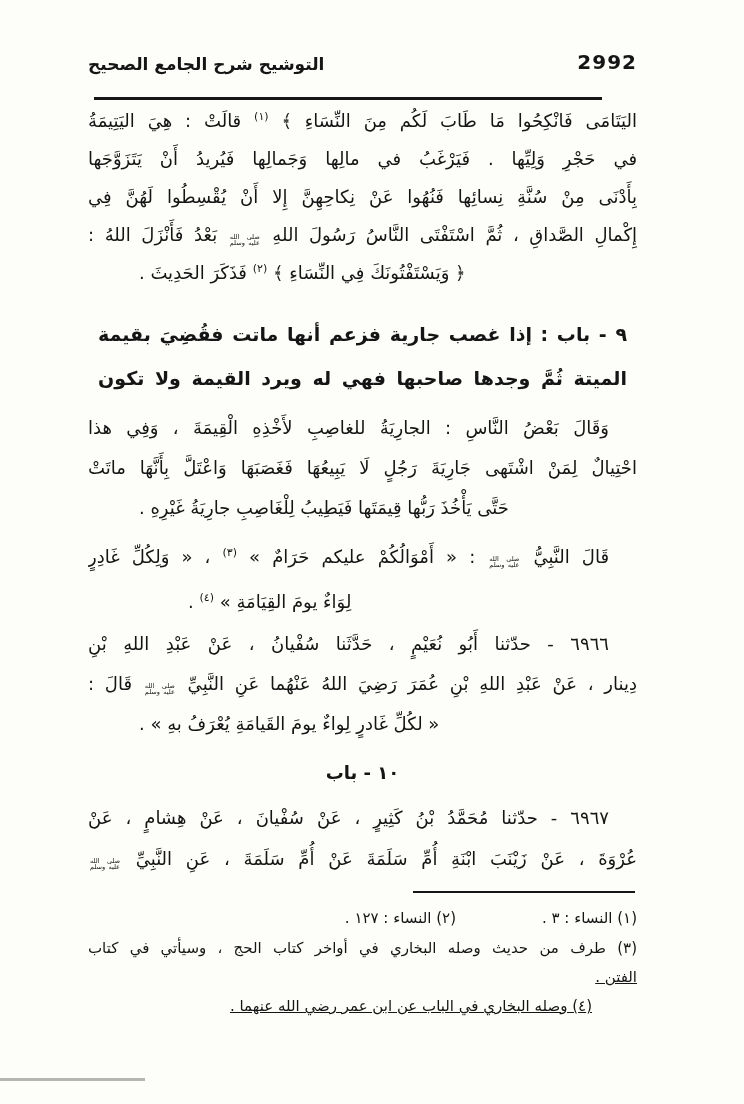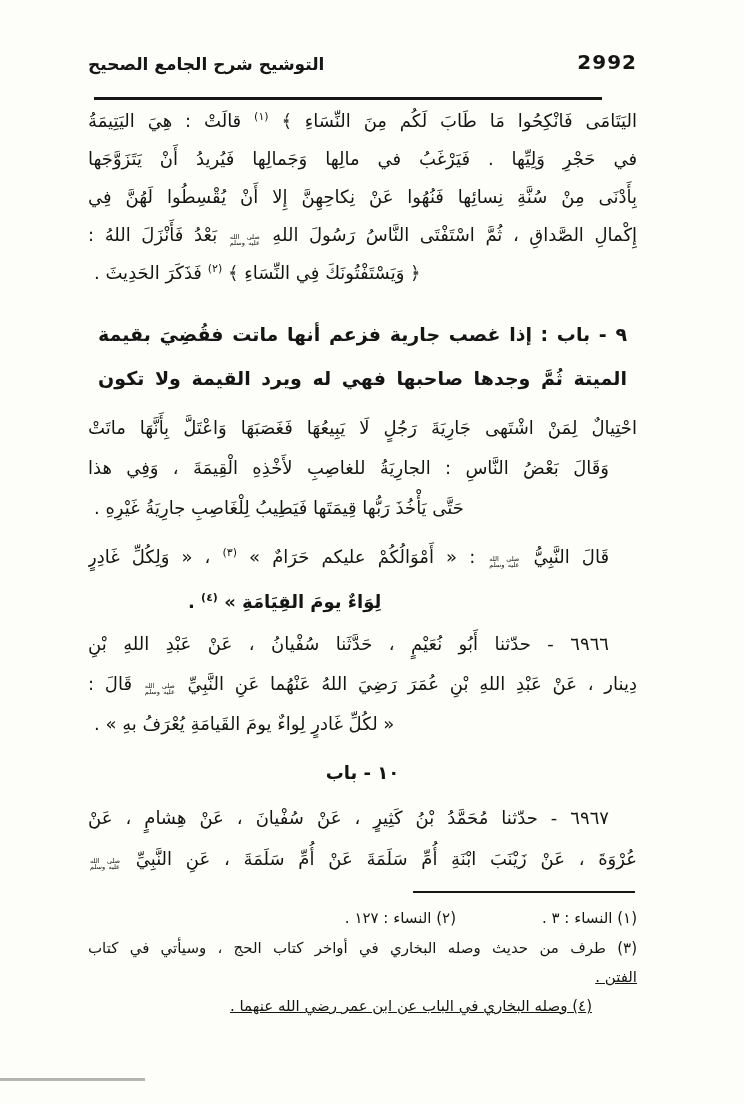--- a/index.html
+++ b/index.html
@@ -30,7 +30,7 @@
   .h67 .ln{height:41px;line-height:41px;}
   .bab10{height:34px;line-height:34px;font-size:18px;font-weight:bold;}
   .ind{padding-right:28px;}
-  .pl-sm{padding-left:6px;}
+  .pl-sm{padding-left:6px;margin-left:45px;}
   .pl-big{padding-left:100px;font-weight:bold;}
   .hd-pad{padding-left:10px;padding-right:10px;}
   .bold{font-weight:normal;}

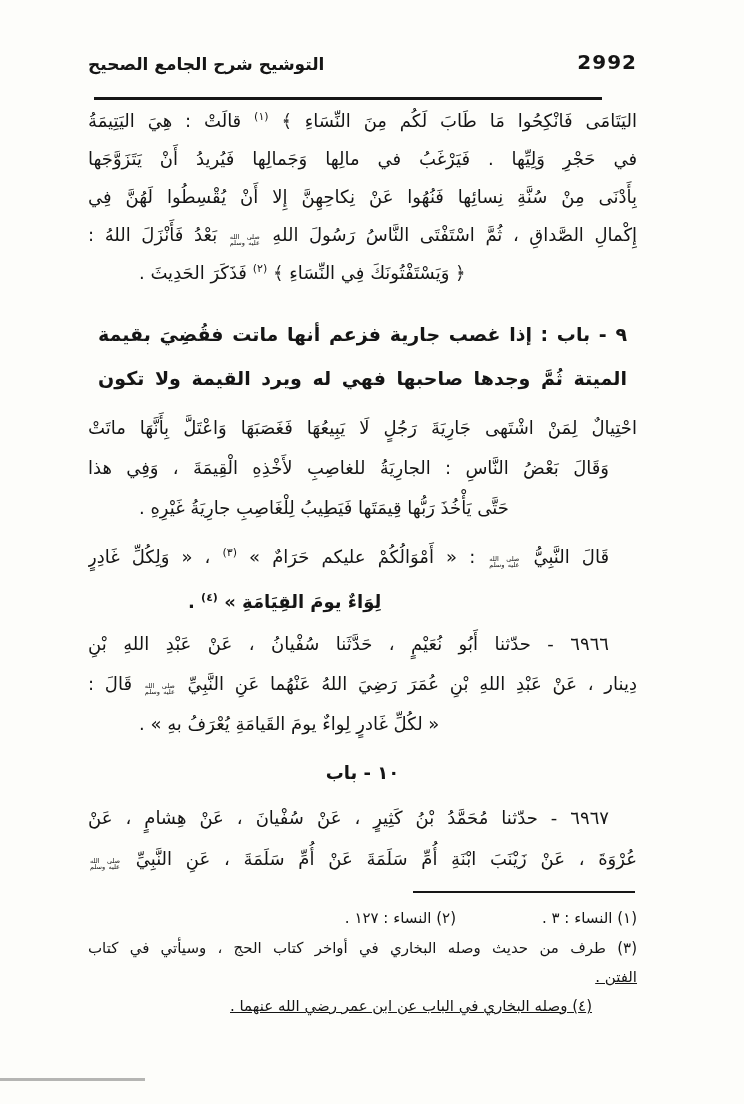--- a/index.html
+++ b/index.html
@@ -73,8 +73,8 @@
   </div>
 
   <div class="blk p2" style="top:408px">
+    <div class="ln bl j ind">وَقَالَ بَعْضُ النَّاسِ : الجارِيَةُ للغاصِبِ لأَخْذِهِ الْقِيمَةَ ، وَفِي هذا</div>
     <div class="ln bl j">احْتِيالٌ لِمَنْ اشْتَهى جَارِيَةَ رَجُلٍ لَا يَبِيعُهَا فَغَصَبَهَا وَاعْتَلَّ بِأَنَّهَا ماتَتْ</div>
-    <div class="ln bl j ind">وَقَالَ بَعْضُ النَّاسِ : الجارِيَةُ للغاصِبِ لأَخْذِهِ الْقِيمَةَ ، وَفِي هذا</div>
     <div class="ln bl l pl-sm">حَتَّى يَأْخُذَ رَبُّها قِيمَتَها فَيَطِيبُ لِلْغَاصِبِ جارِيَةُ غَيْرِهِ .</div>
   </div>
 

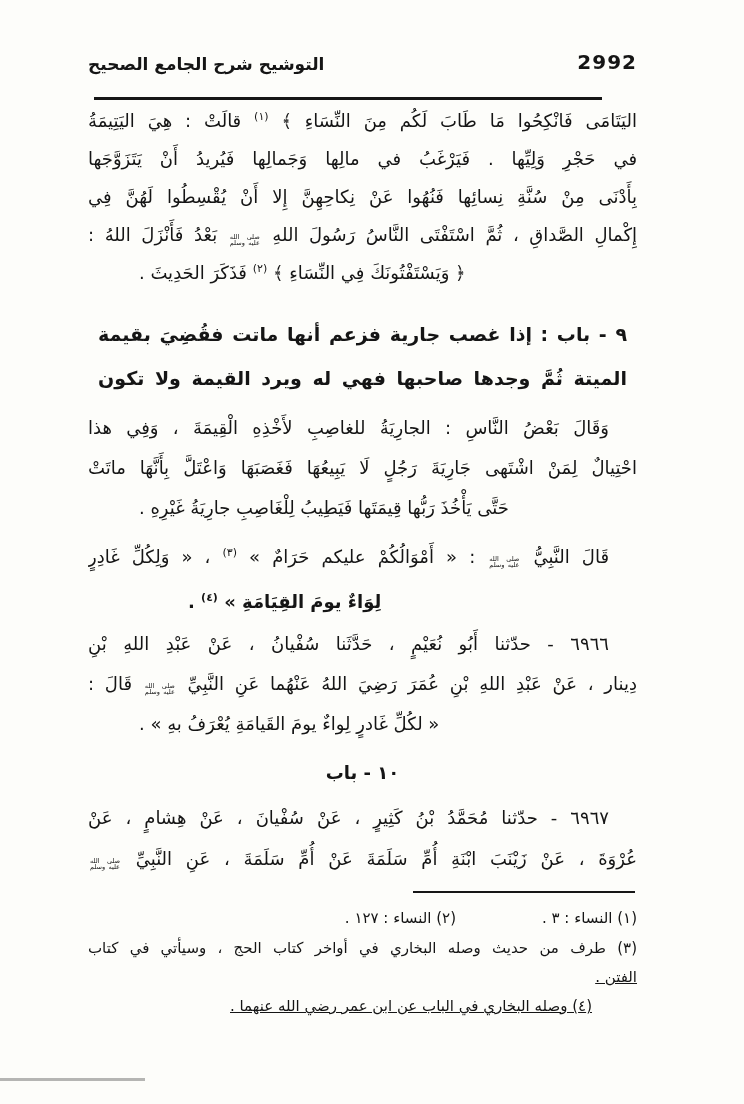--- a/index.html
+++ b/index.html
@@ -31,7 +31,7 @@
   .bab10{height:34px;line-height:34px;font-size:18px;font-weight:bold;}
   .ind{padding-right:28px;}
   .pl-sm{padding-left:6px;margin-left:45px;}
-  .pl-big{padding-left:100px;font-weight:bold;}
+  .pl-big{padding-left:100px;}
   .hd-pad{padding-left:10px;padding-right:10px;}
   .bold{font-weight:normal;}
   

